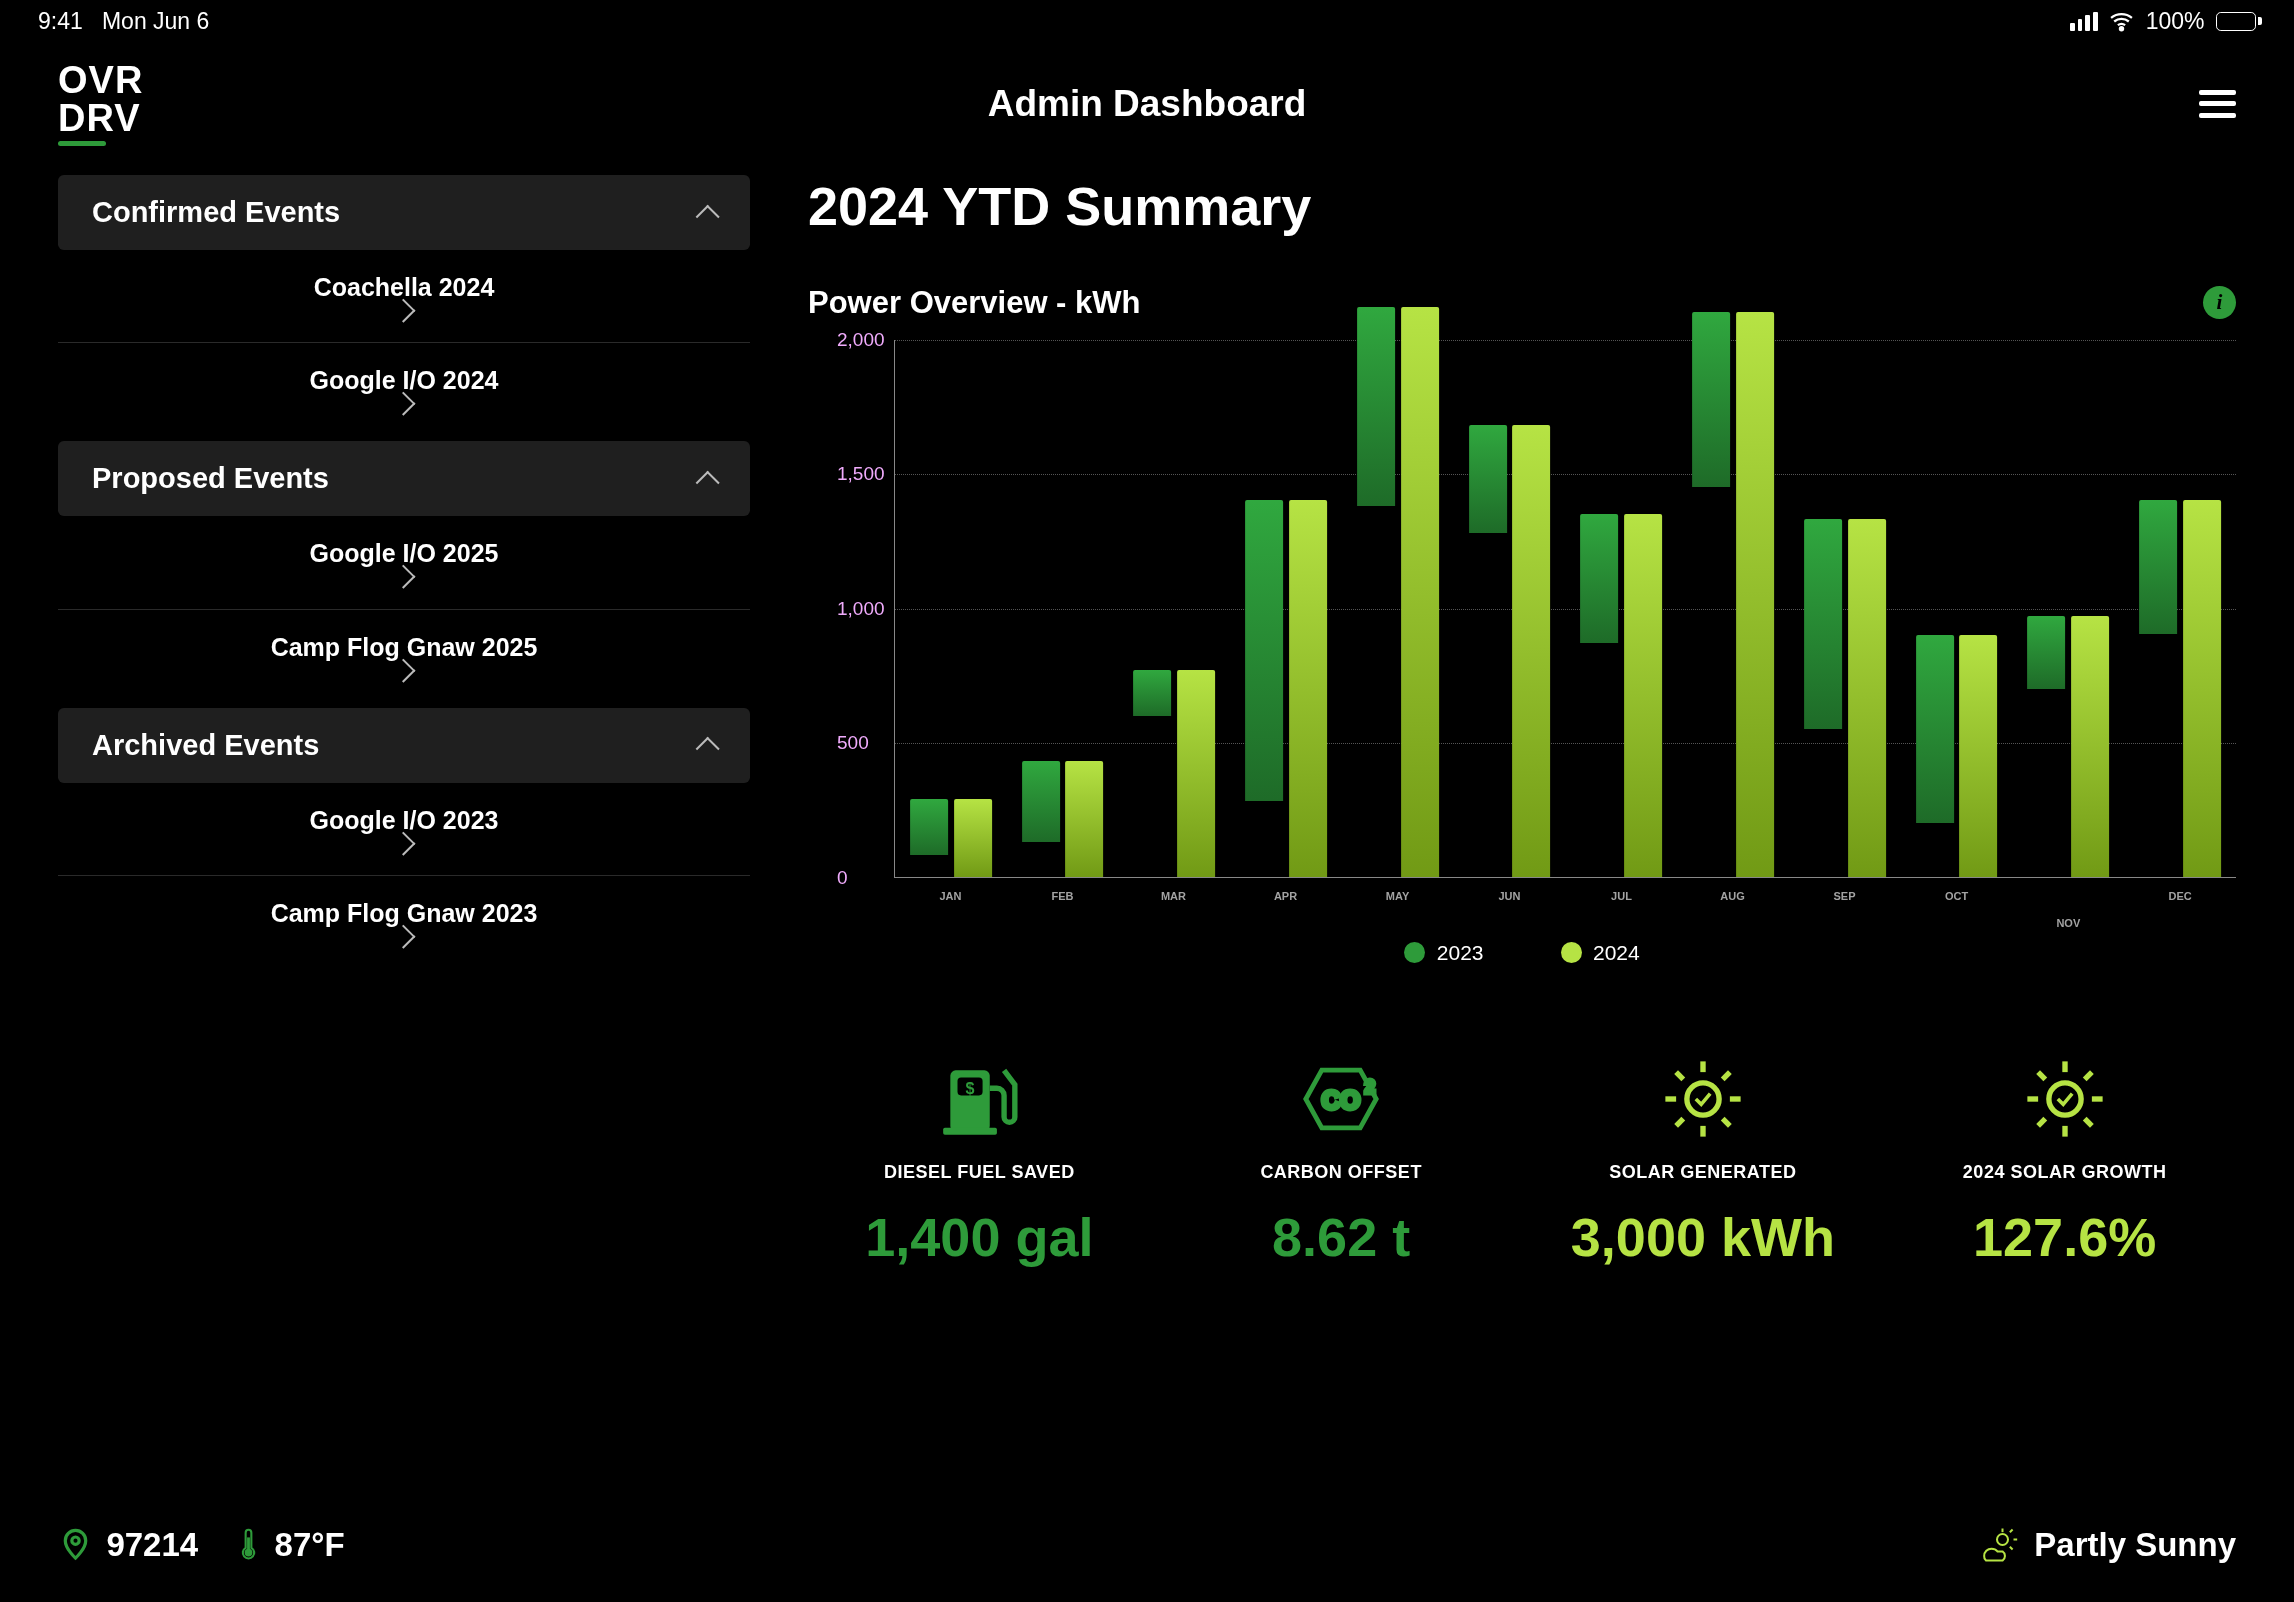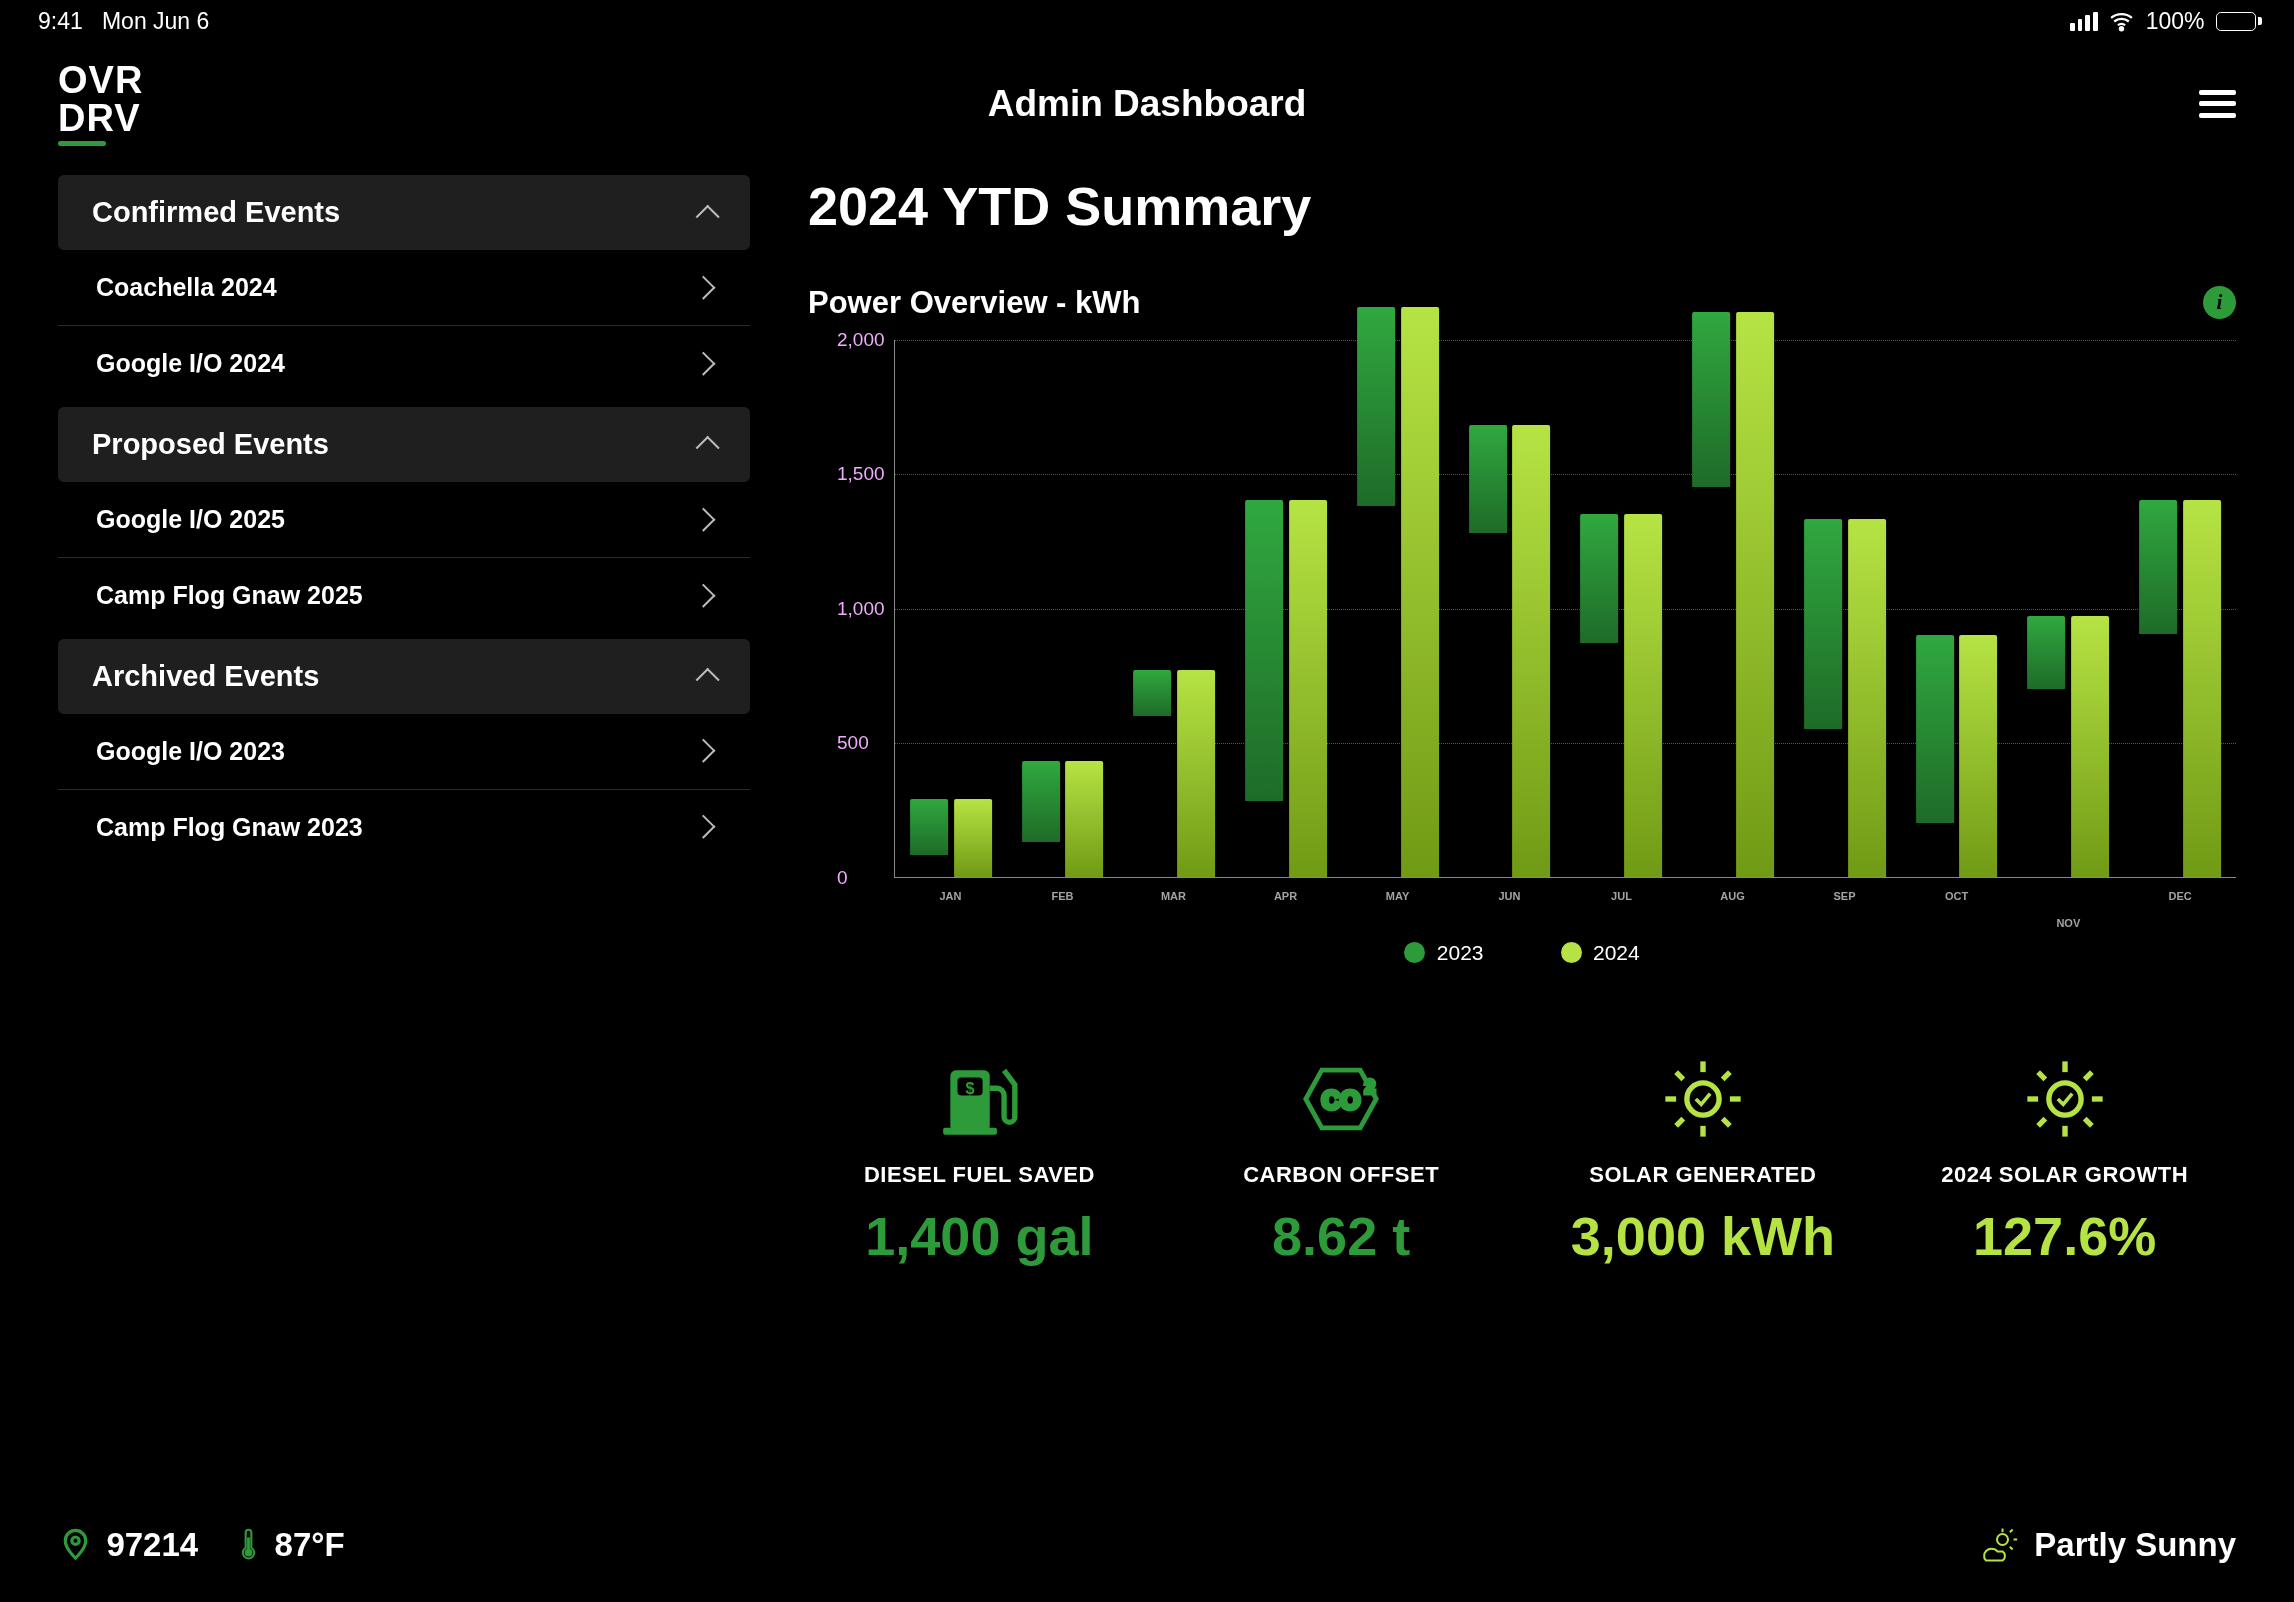--- a/index.html
+++ b/index.html
@@ -93,6 +93,7 @@
   align-items: center;
   border-bottom: 1px solid #2a2a2a;
   cursor: pointer;
+  flex-direction: column;
 }
 .list-item:last-child { border-bottom: none; }
 .item-label { font-size: 25px; font-weight: 600; }

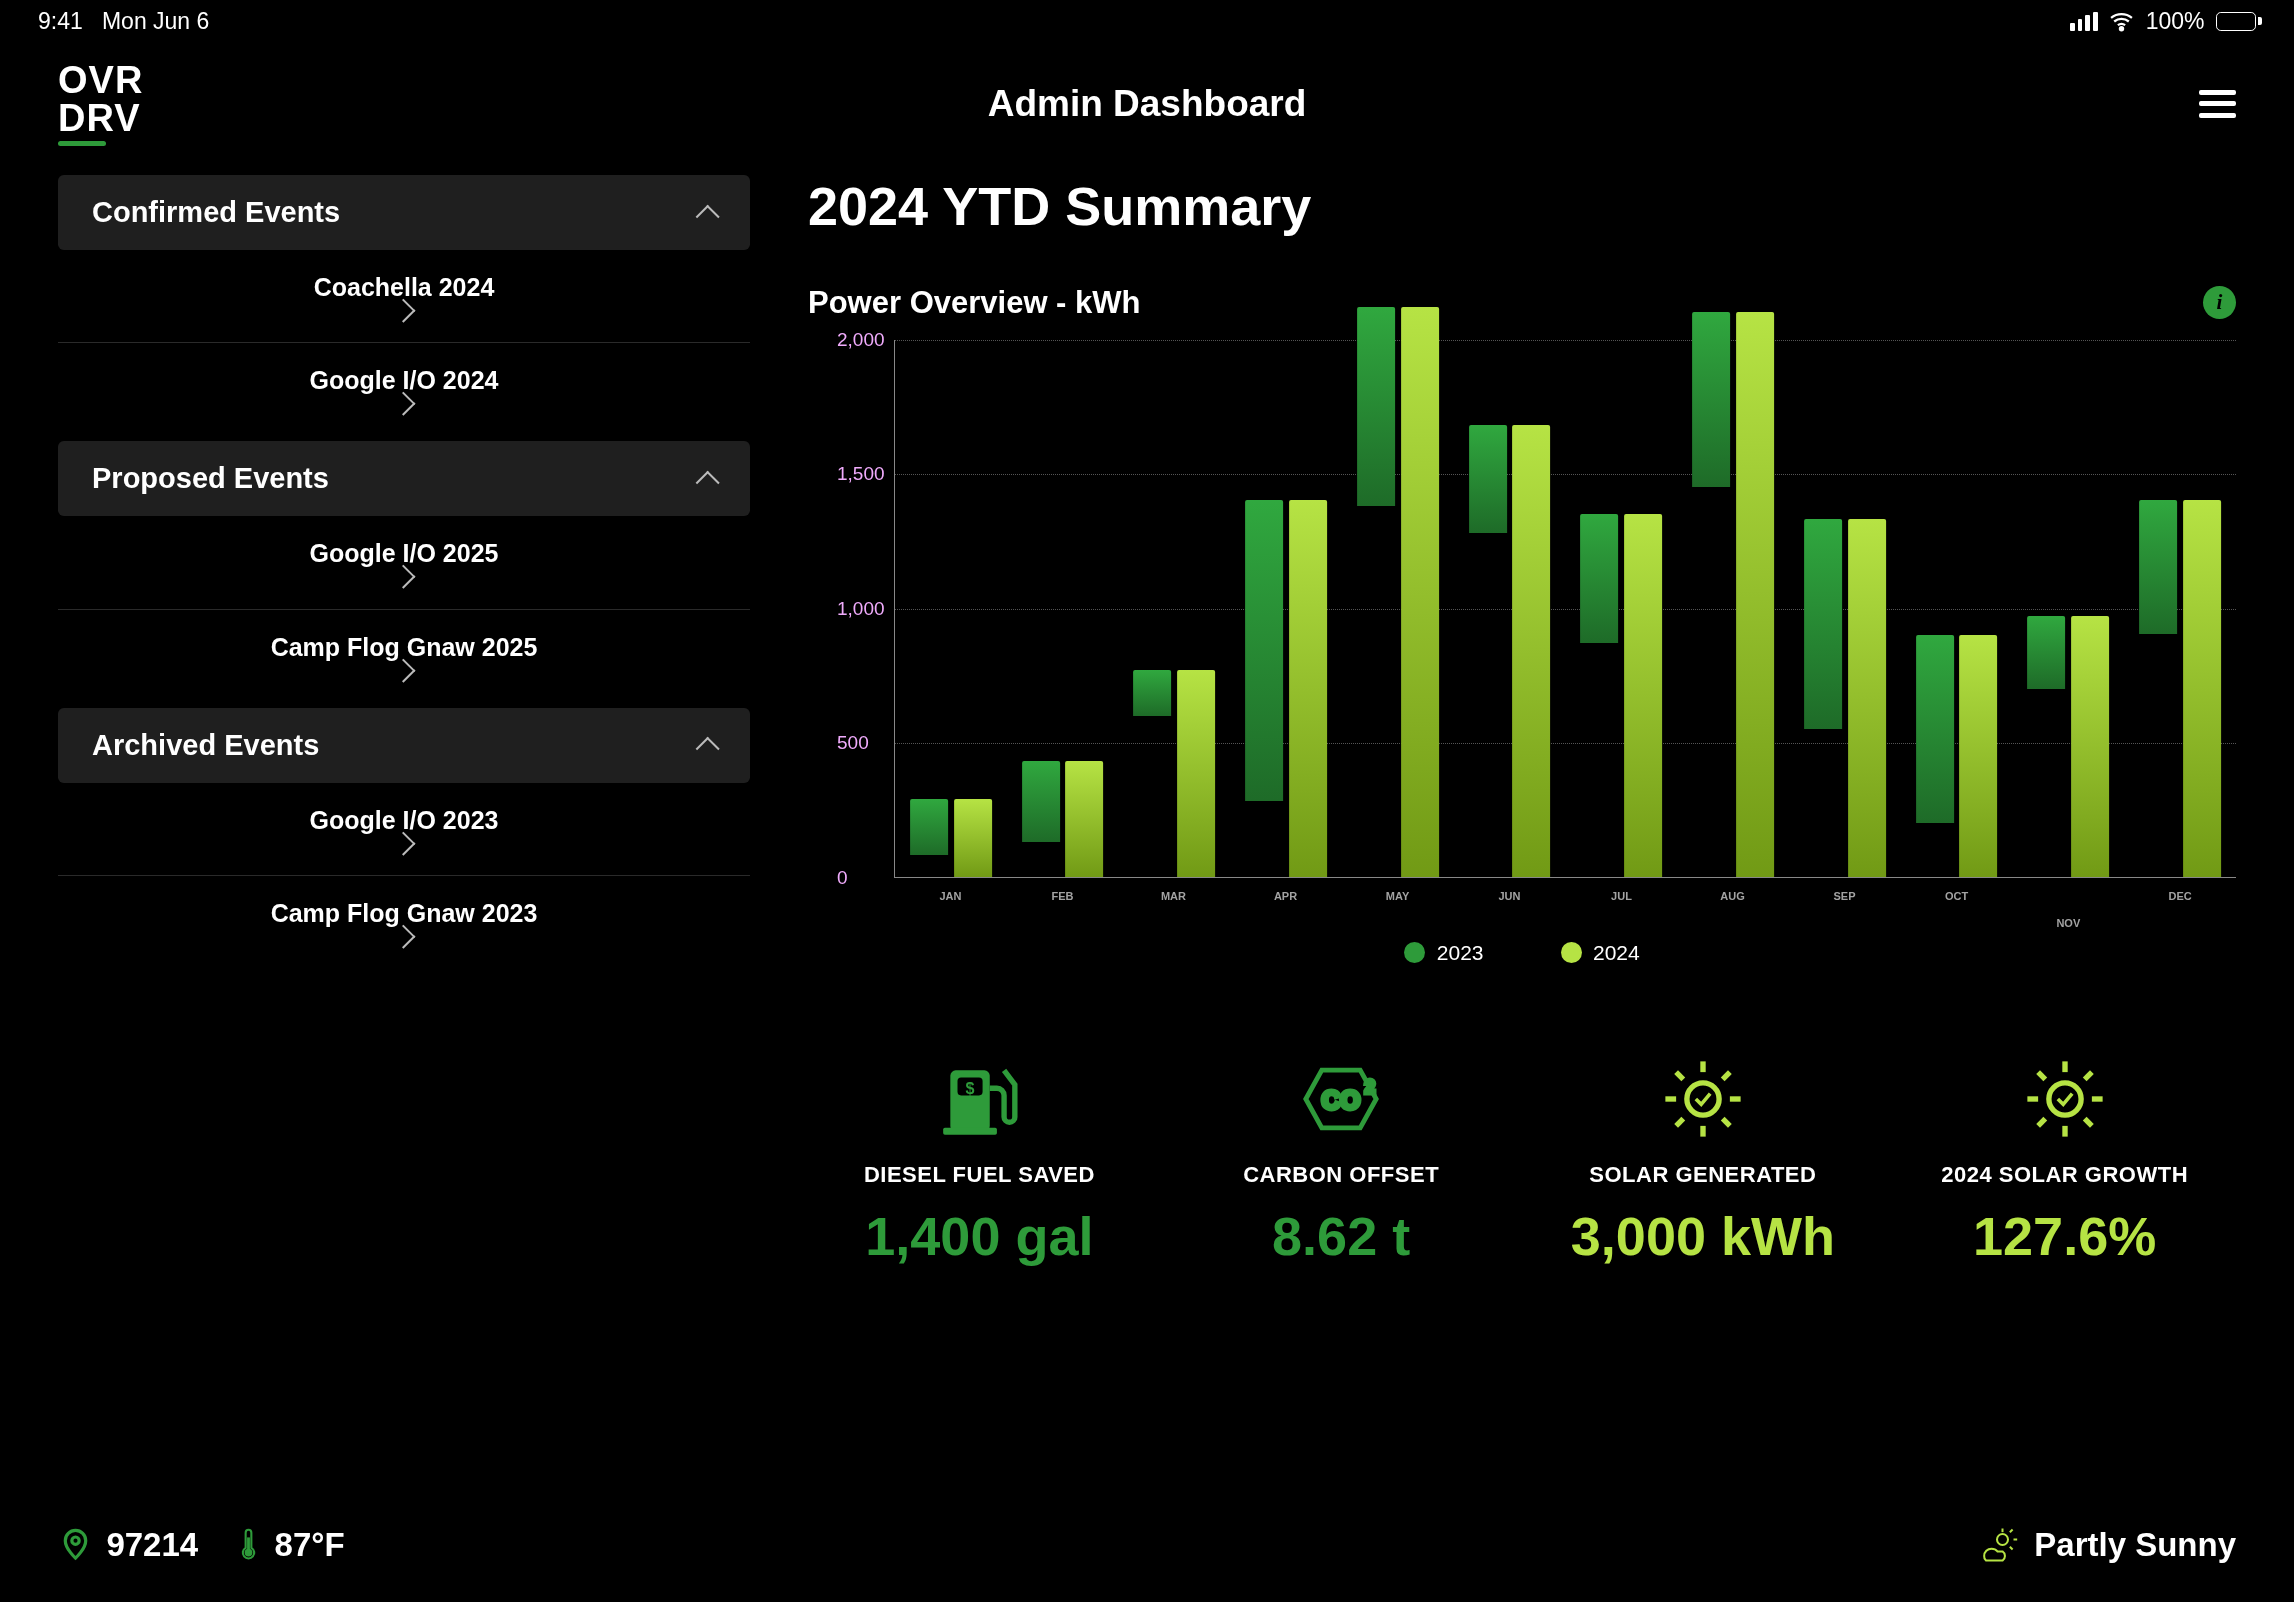--- a/index.html
+++ b/index.html
@@ -139,7 +139,7 @@
 .stats { display:flex; justify-content: space-between; margin-top: 96px; gap: 19px; }
 .stat { flex:1; text-align:center; }
 .stat-icon { height: 96px; display:flex; align-items:center; justify-content:center; margin-bottom:15.4px; }
-.stat-label { font-size: 22px; font-weight:800; letter-spacing: 0.5px; margin-bottom: 17px; }
+.stat-label { font-size: 18px; font-weight:800; letter-spacing: 0.5px; margin-bottom: 23px; }
 .stat-value { font-size: 54px; font-weight:800; }
 .c-green { color:#2e9b3a; }
 .c-lime { color:#b6e344; }

